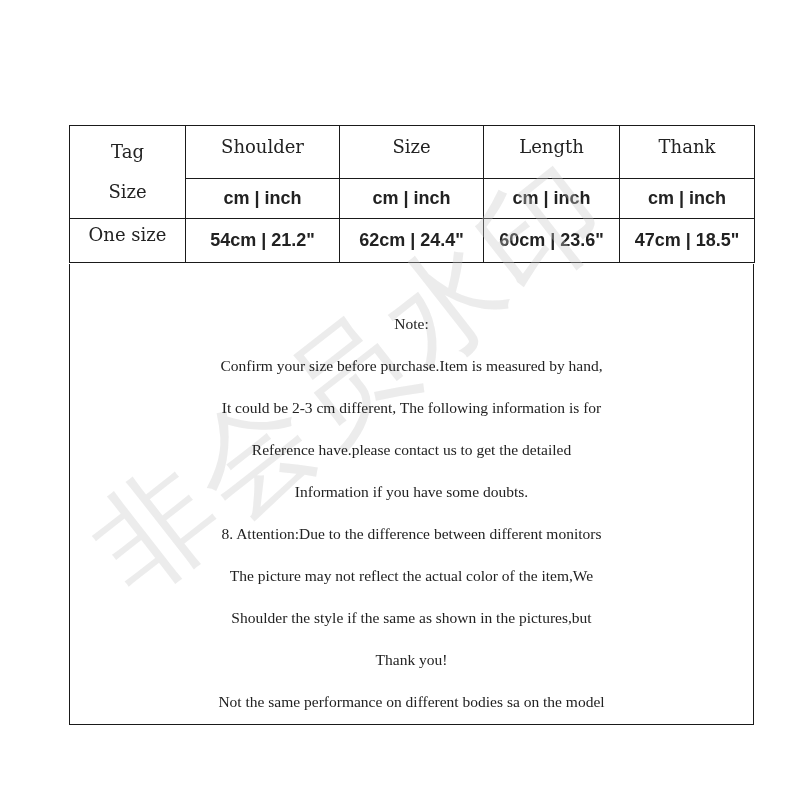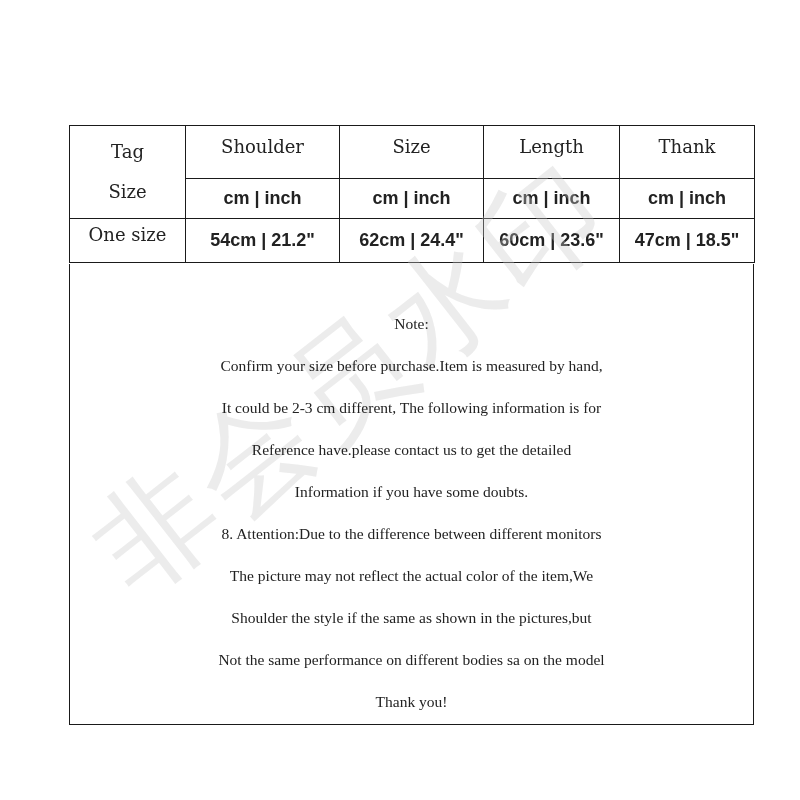--- a/index.html
+++ b/index.html
@@ -96,8 +96,8 @@
   <p>8.  Attention:Due to the difference between different monitors</p>
   <p>The picture may not reflect the actual color of the item,We</p>
   <p>Shoulder the style if the same as shown in the pictures,but</p>
+  <p>Thank you!</p>
   <p>Not the same performance on different bodies sa on the model</p>
-  <p>Thank you!</p>
 </div>
 
 </body></html>

